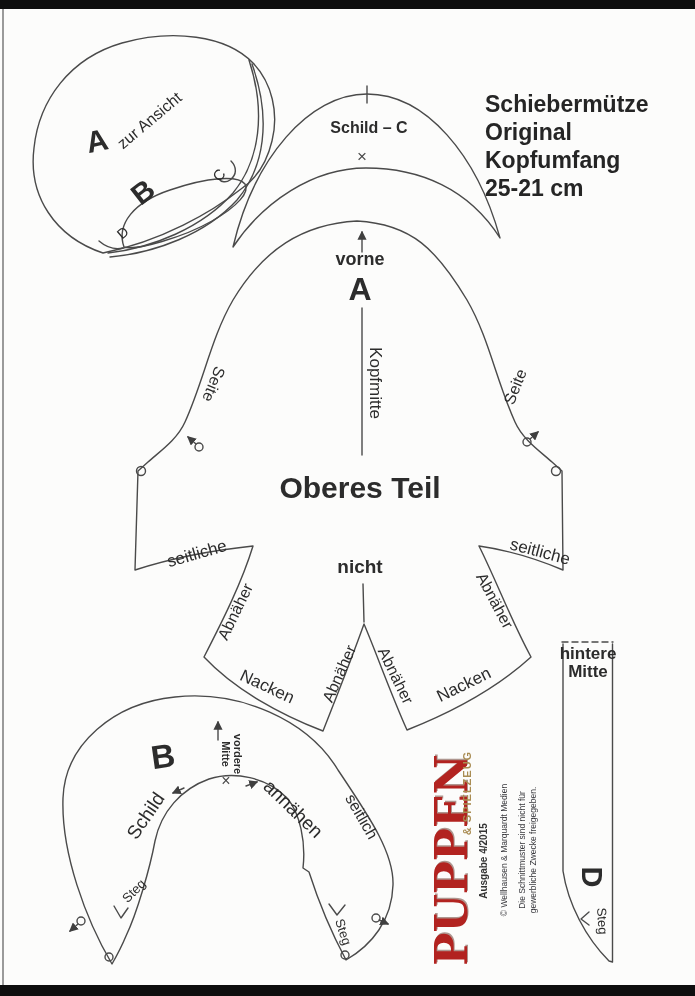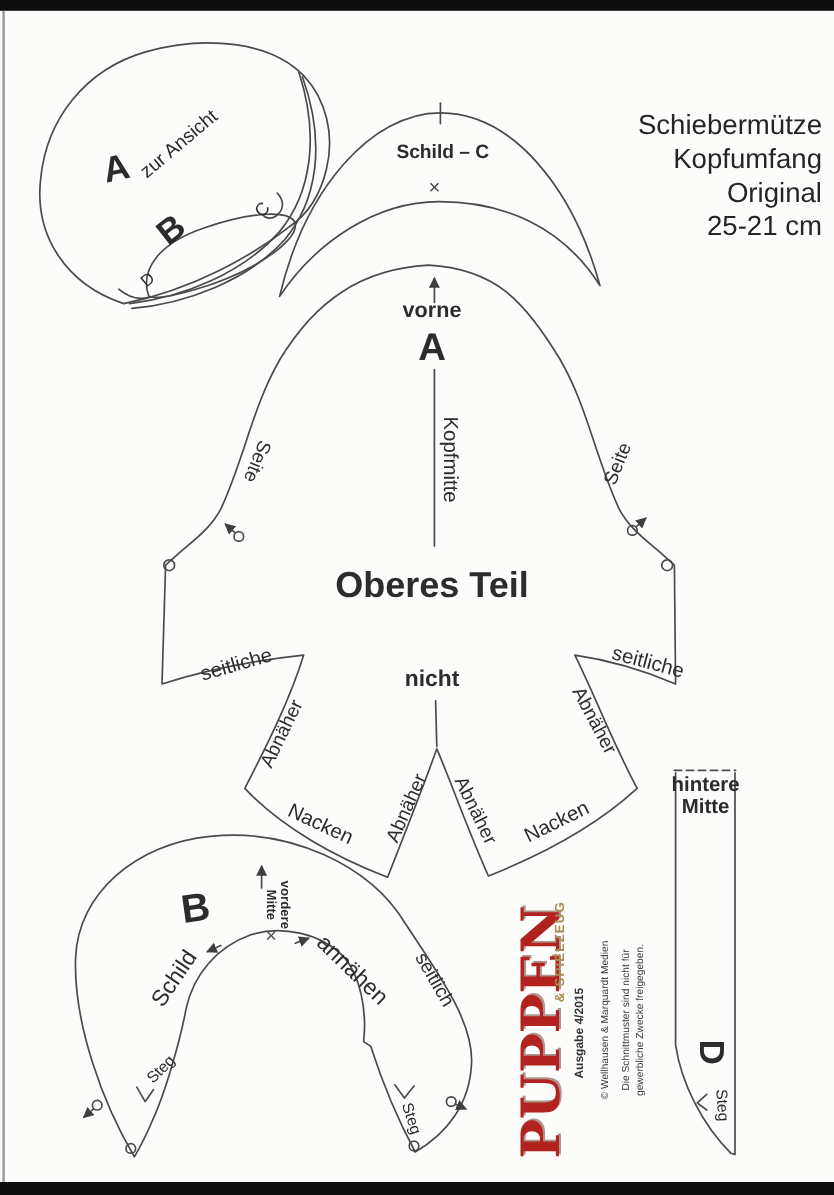--- a/index.html
+++ b/index.html
@@ -13,8 +13,8 @@
   .c{text-align:center;}
   .b{font-weight:bold;}
   .sb{font-weight:600;}
-  .title{position:absolute;left:485px;top:90px;width:200px;text-align:right;
-         font-size:23px;font-weight:normal;line-height:28px;color:#252525;}
+  .title{position:absolute;left:485px;top:90px;width:200px;text-align:left;
+         font-size:23px;font-weight:bold;line-height:28px;color:#252525;}
   .logo{font-family:"DejaVu Serif", serif;font-weight:bold;
         text-shadow:1.5px 1.5px 0 rgba(96,48,36,0.5);letter-spacing:0px;}
 </style>

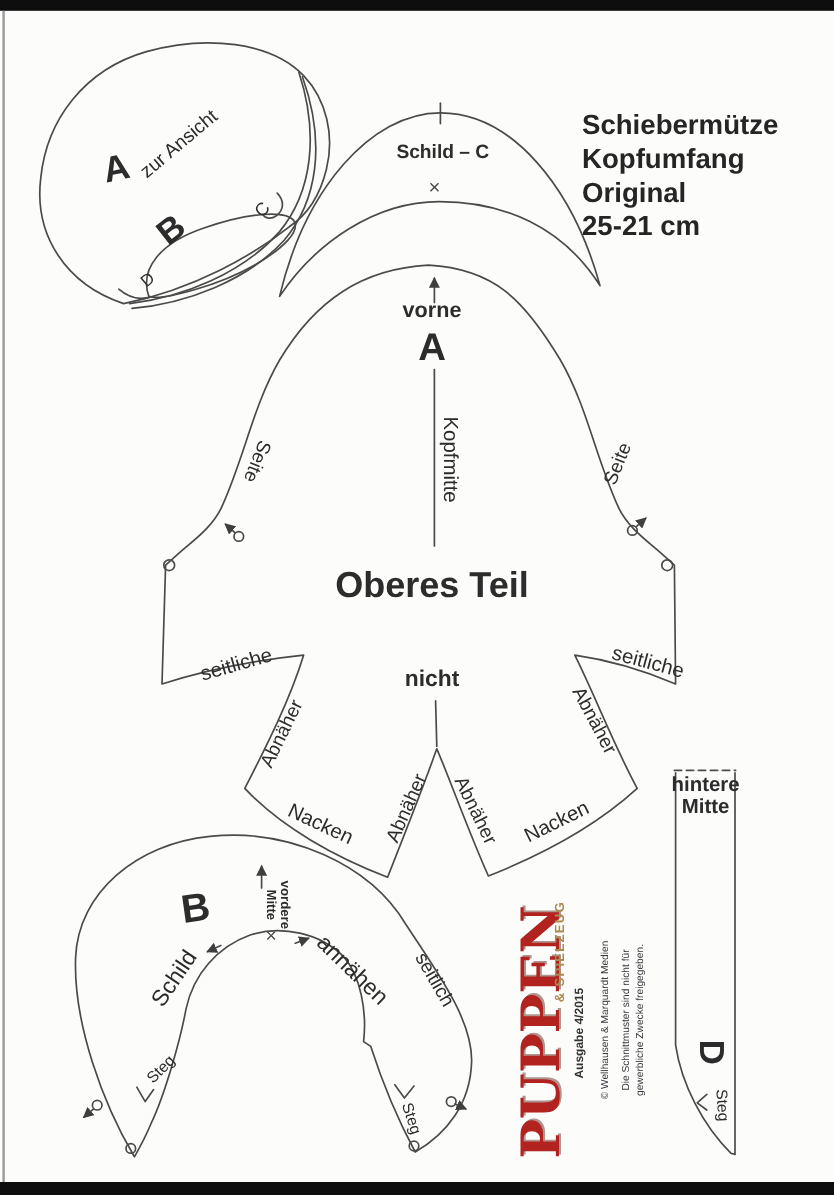--- a/index.html
+++ b/index.html
@@ -89,8 +89,8 @@
 
   <div class="title">
     <div>Schiebermütze</div>
+    <div>Original</div>
     <div>Kopfumfang</div>
-    <div>Original</div>
     <div>25-21 cm</div>
   </div>
 

